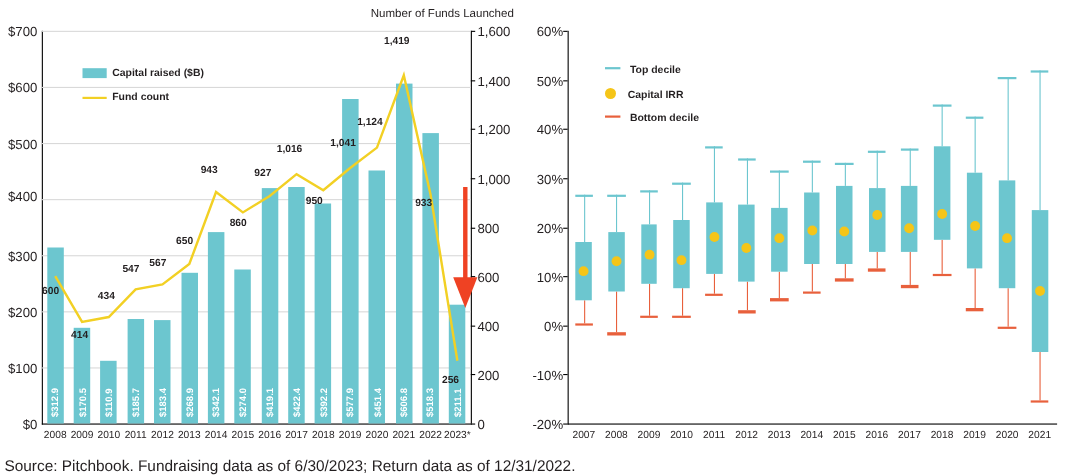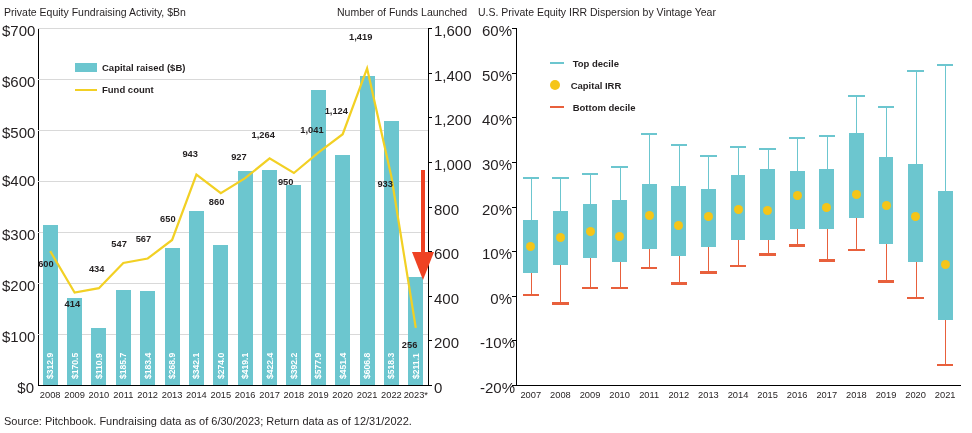--- a/index.html
+++ b/index.html
@@ -87,7 +87,6 @@
 <body>
 
 <div class="panel" id="left-panel">
-  <div class="title" id="left-title-1">Private Equity Fundraising Activity, $Bn</div>
   <div class="title" id="left-title-2">Number of Funds Launched</div>
 
   <div class="plot" id="left-plot"></div>

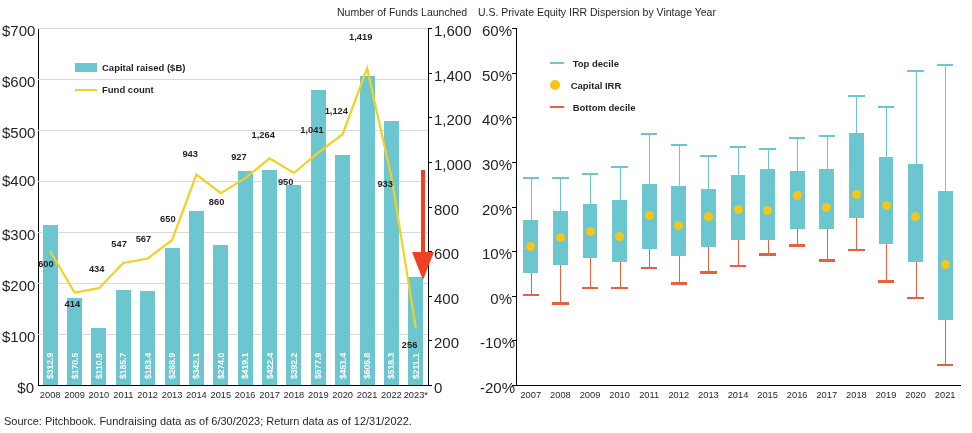--- a/index.html
+++ b/index.html
@@ -221,7 +221,6 @@
 </div>
 
 <div class="panel" id="right-panel">
-  <div class="title" id="right-title">U.S. Private Equity IRR Dispersion by Vintage Year</div>
 
   <div class="plot" id="right-plot"></div>
 

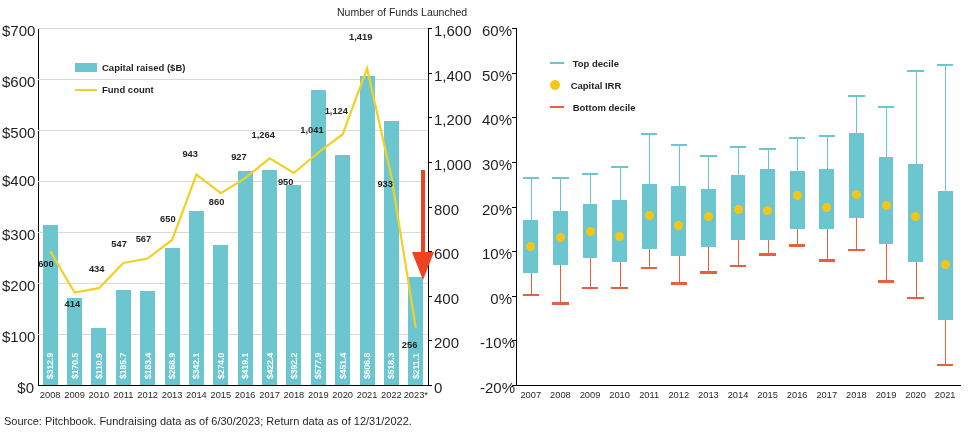--- a/index.html
+++ b/index.html
@@ -28,7 +28,7 @@
   
   .plot{position:absolute;border-left:1px solid #000;border-bottom:1px solid #000;}
   .axis-label{
-    position:absolute;font-size:15px;color:#231f20;text-align:right;white-space:nowrap;
+    position:absolute;font-size:12px;color:#231f20;text-align:right;white-space:nowrap;
   }
   .axis-label.right{text-align:left;}
   .gridline{position:absolute;left:0;right:0;height:1px;background:#d9d9d9;}

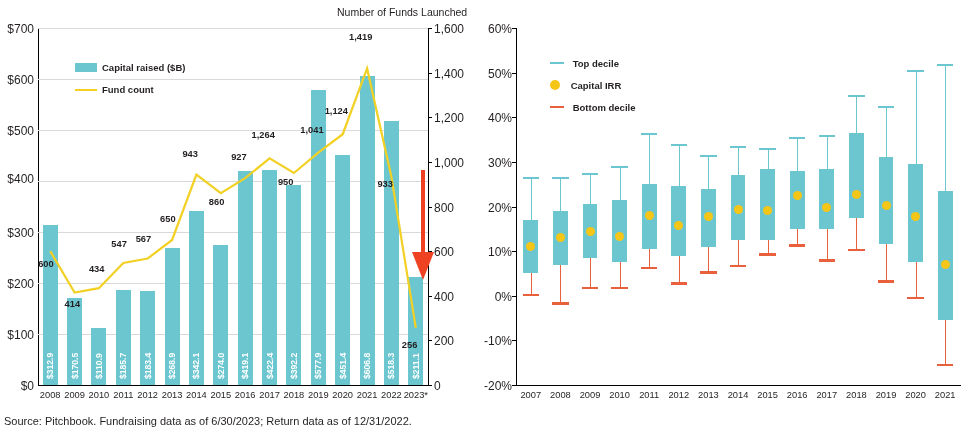--- a/index.html
+++ b/index.html
@@ -198,7 +198,7 @@
       <div class="count-label" style="left: 182.438px; top: 148.593px;">943</div>
       <div class="count-label" style="left: 208.812px; top: 197.113px;">860</div>
       <div class="count-label" style="left: 231.188px; top: 152.163px;">927</div>
-      <div class="count-label" style="left: 251.562px; top: 130.305px;">1,264</div>
+      <div class="count-label" style="left: 251.562px; top: 130.305px;">1,016</div>
       <div class="count-label" style="left: 277.938px; top: 177.031px;">950</div>
       <div class="count-label" style="left: 300.312px; top: 124.727px;">1,041</div>
       <div class="count-label" style="left: 324.688px; top: 106.207px;">1,124</div>

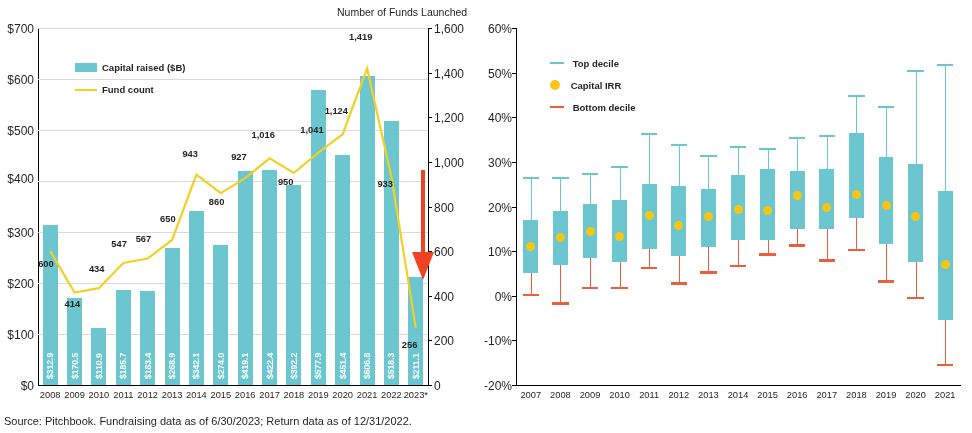--- a/index.html
+++ b/index.html
@@ -79,7 +79,7 @@
   .rl-line-r{display:inline-block;width:14px;height:0;border-top:2.5px solid #e8603c;vertical-align:3px;}
   .rl-dot{display:inline-block;width:10px;height:10px;border-radius:50%;background:#f5c518;vertical-align:-1px;}
 
-  #source{position:absolute;left:4px;top:415px;font-size:11px;color:#231f20;}
+  #source{position:absolute;left:4px;top:415px;font-size:14px;color:#231f20;}
 
   .arrow{position:absolute;}
 </style>

